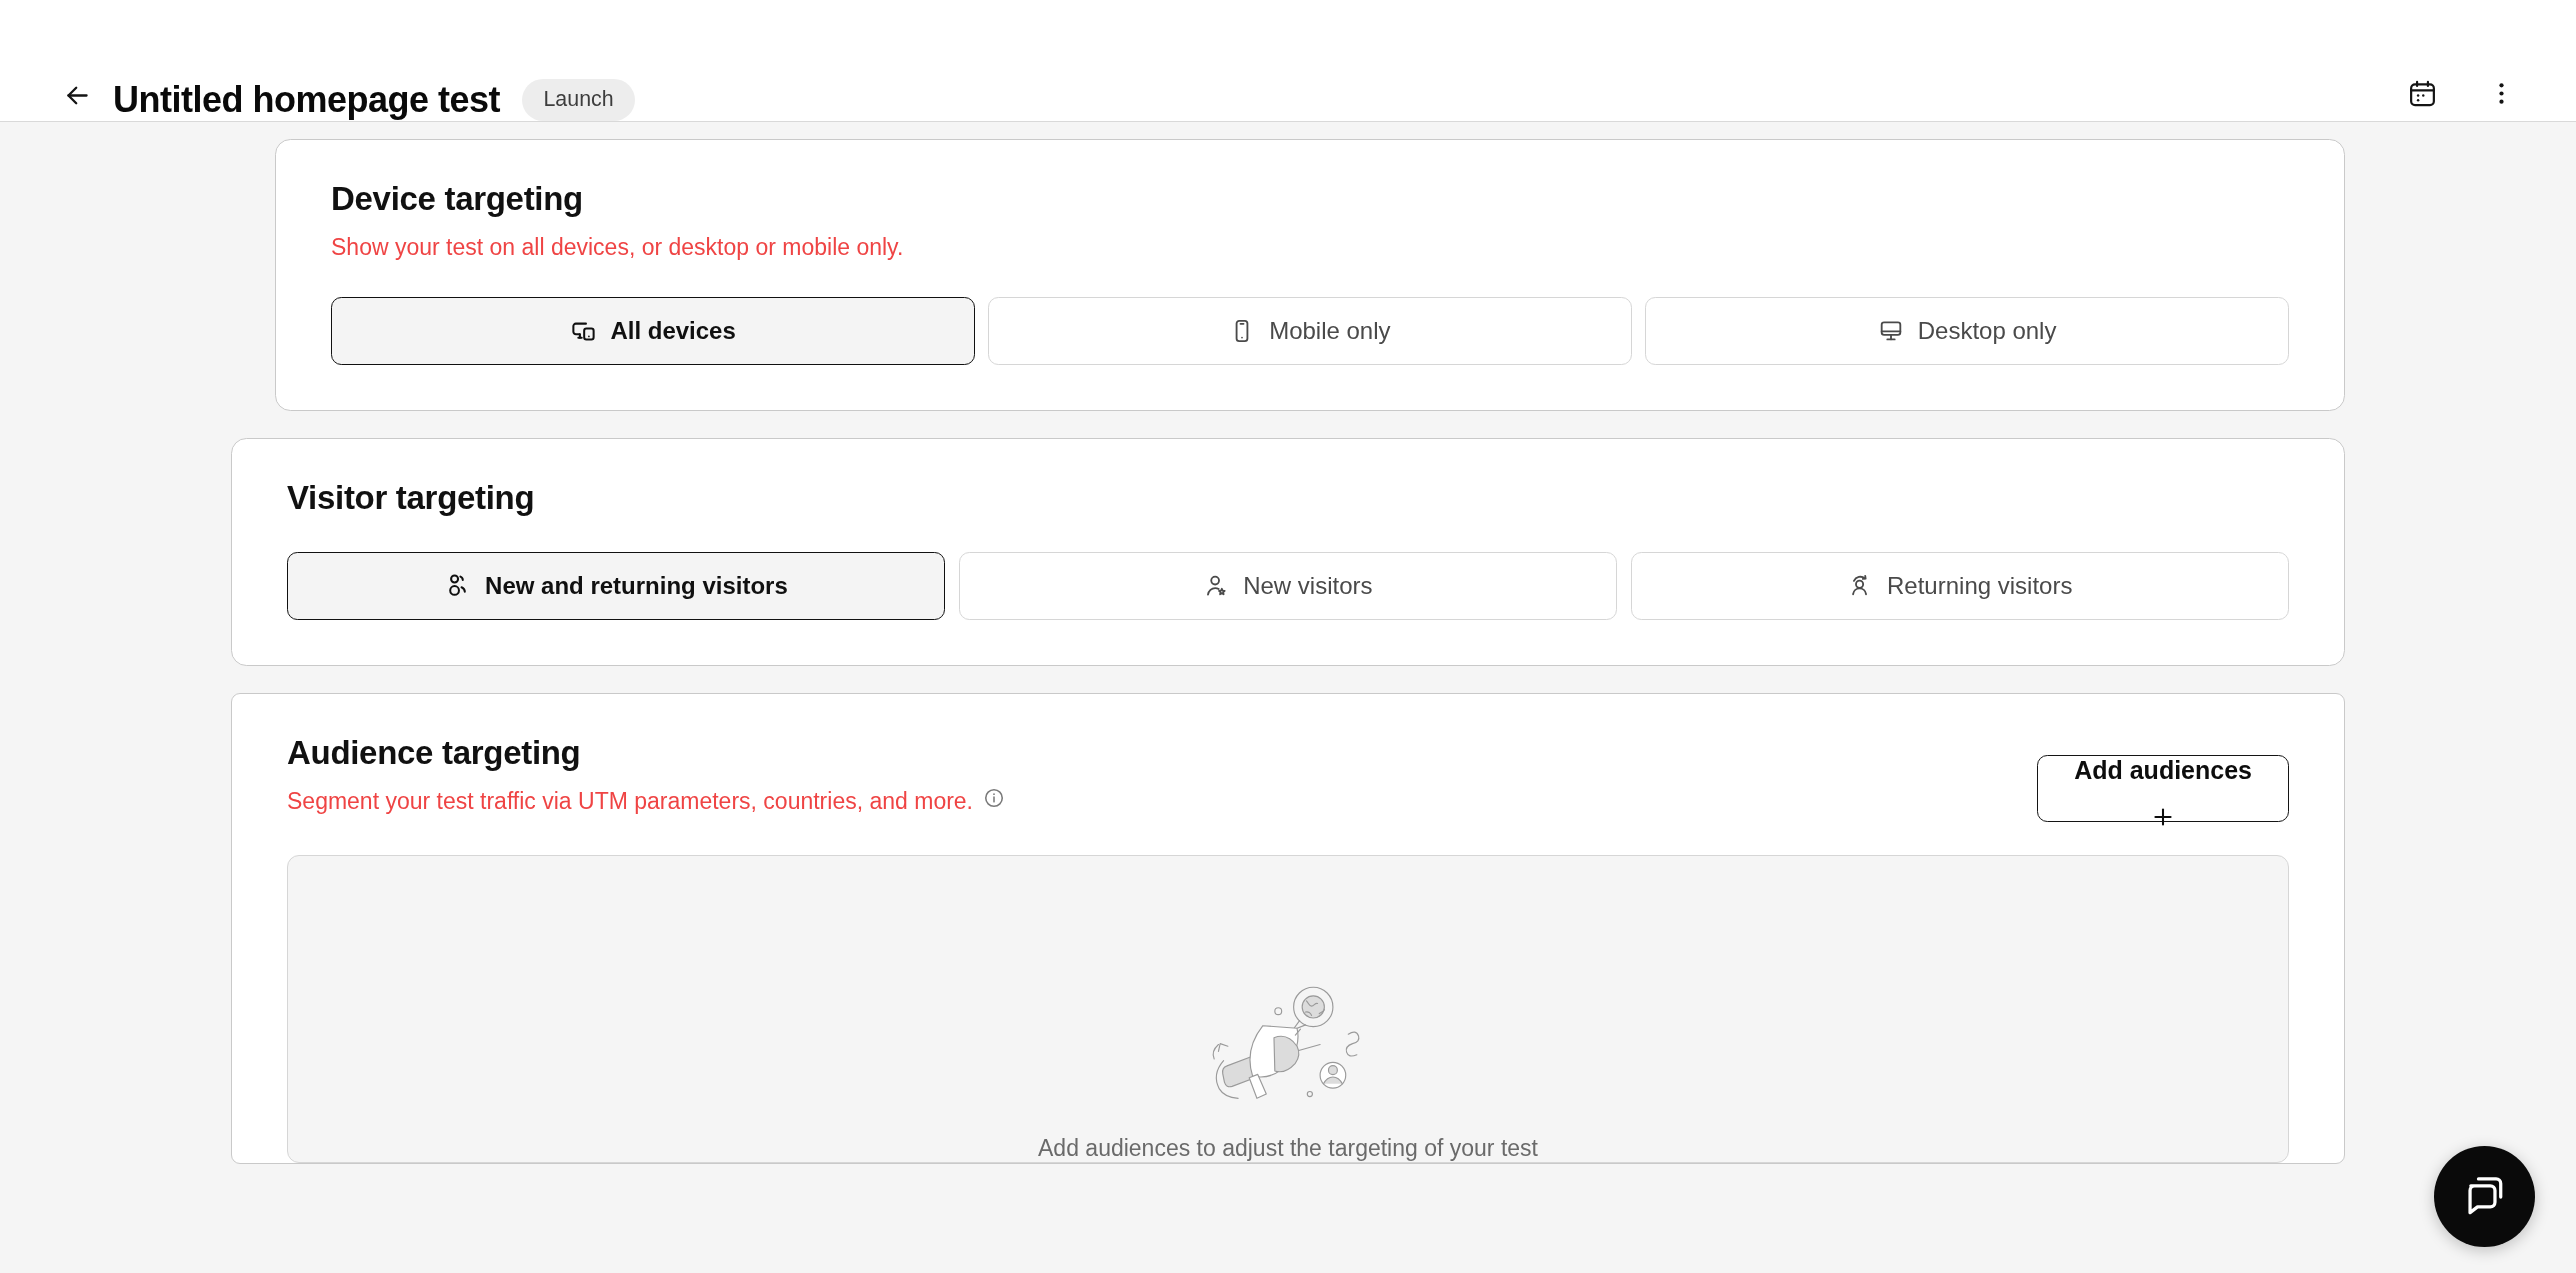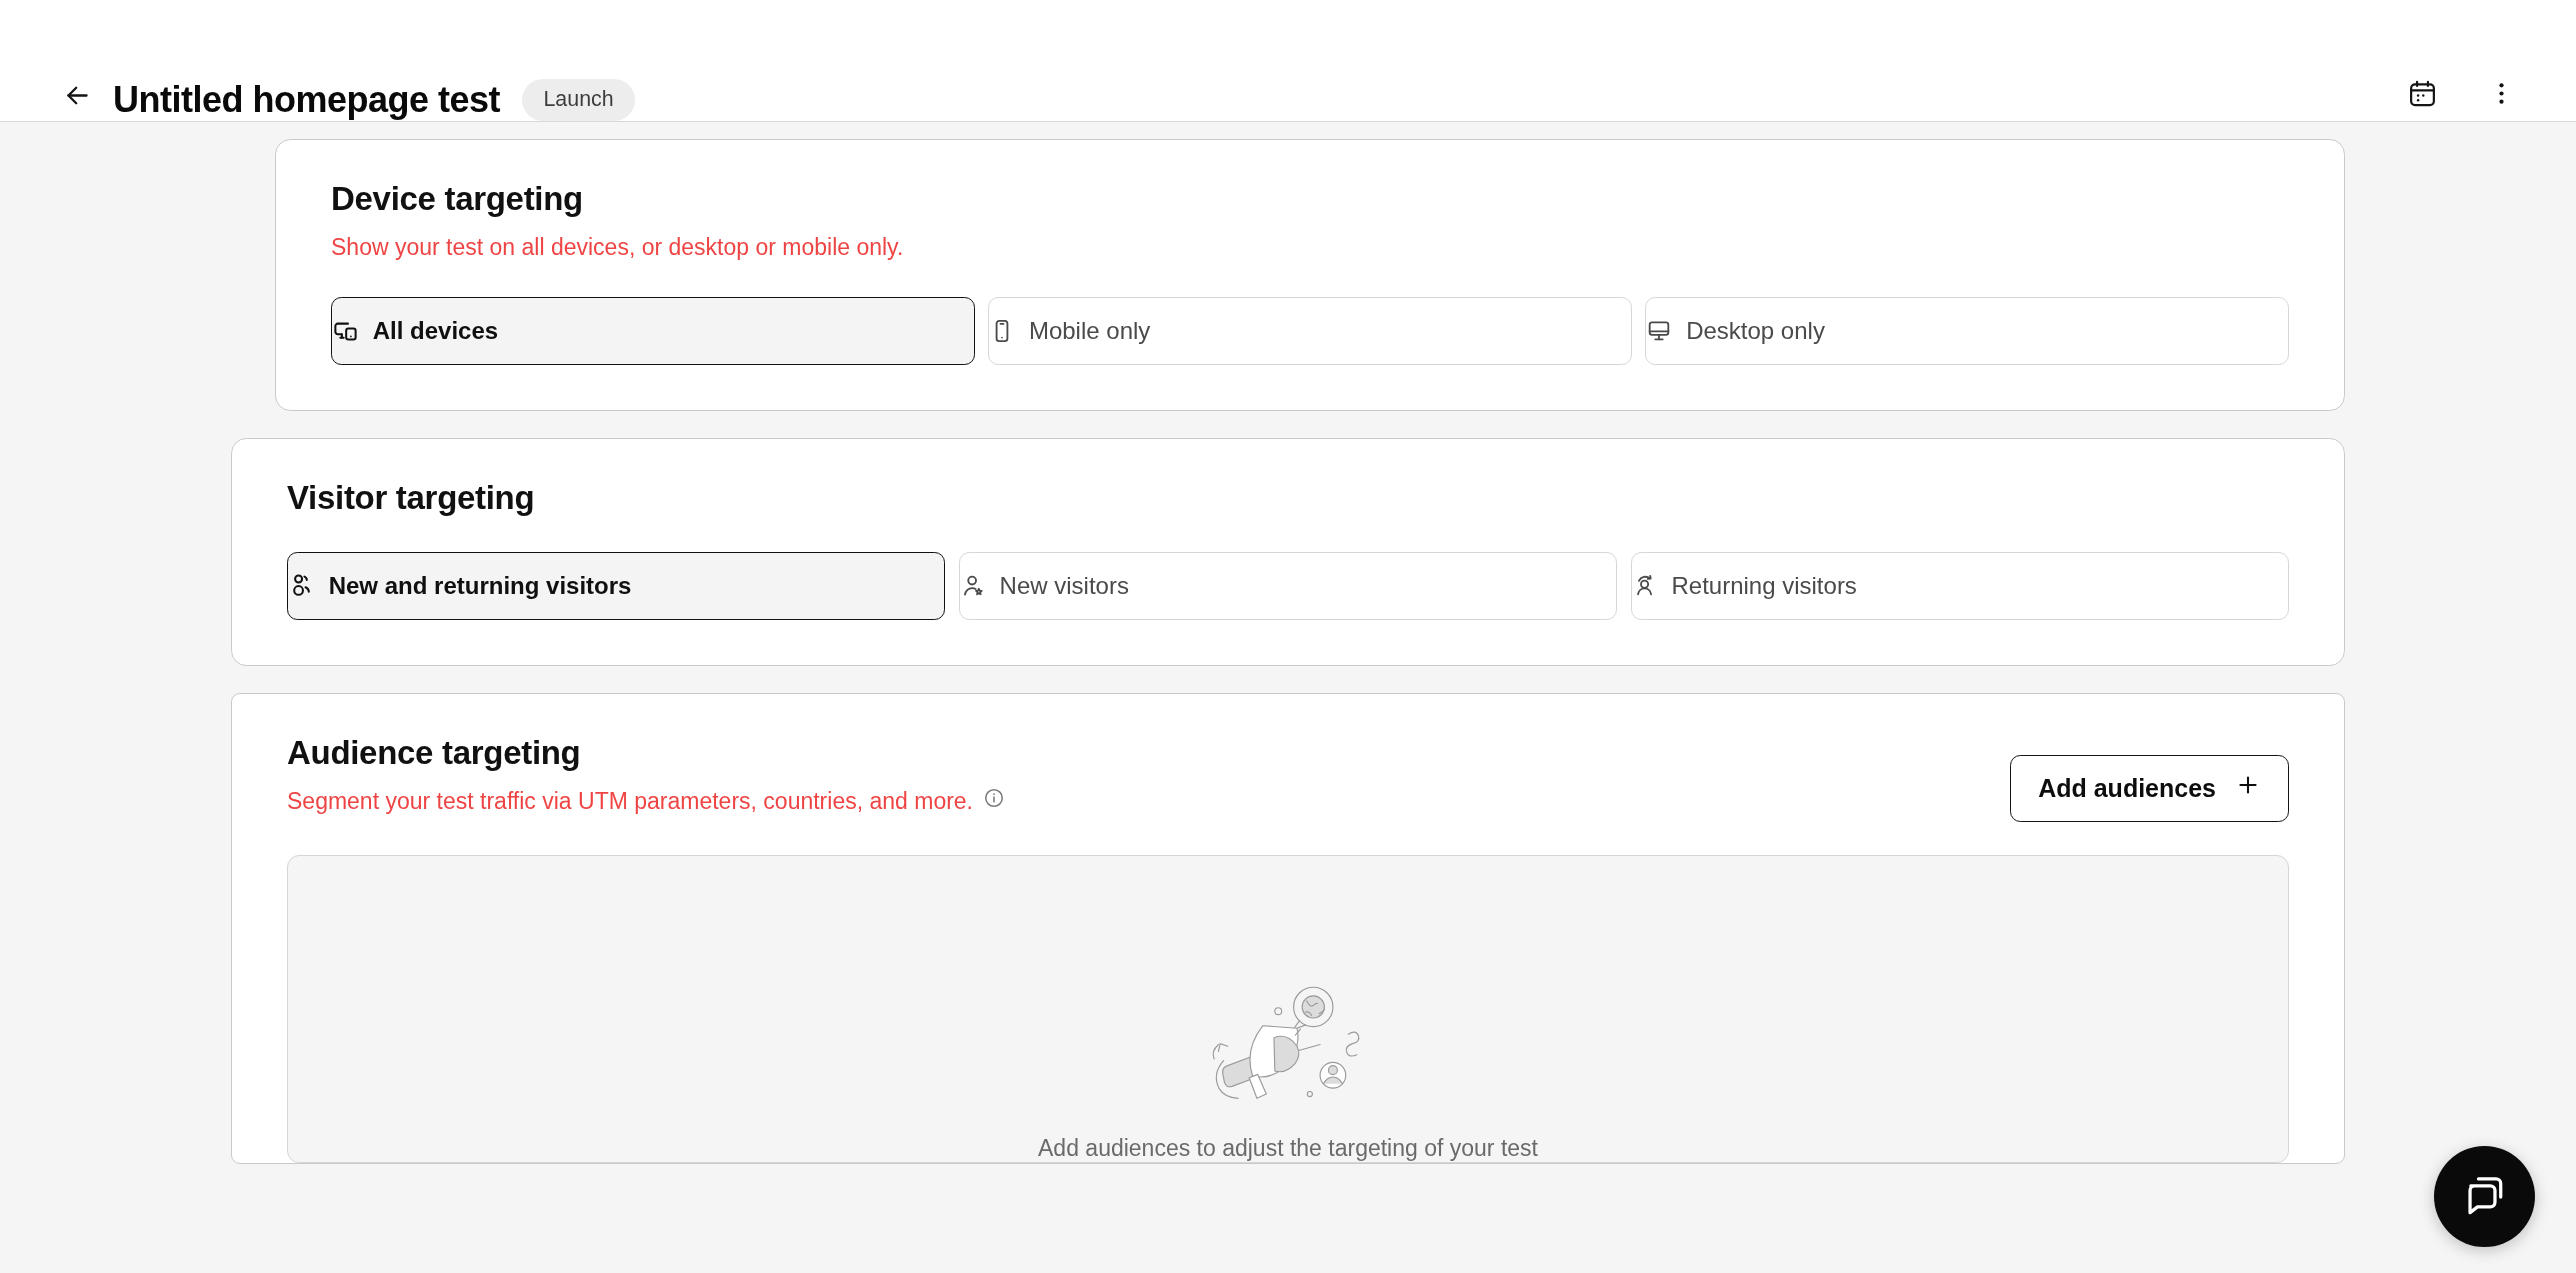--- a/index.html
+++ b/index.html
@@ -119,6 +119,7 @@
     border-radius: 10.3px;
     display: flex;
     align-items: center;
+    justify-content: center;
     gap: 13.7px;
     font-size: 24px;
     font-family: "Liberation Sans", sans-serif;

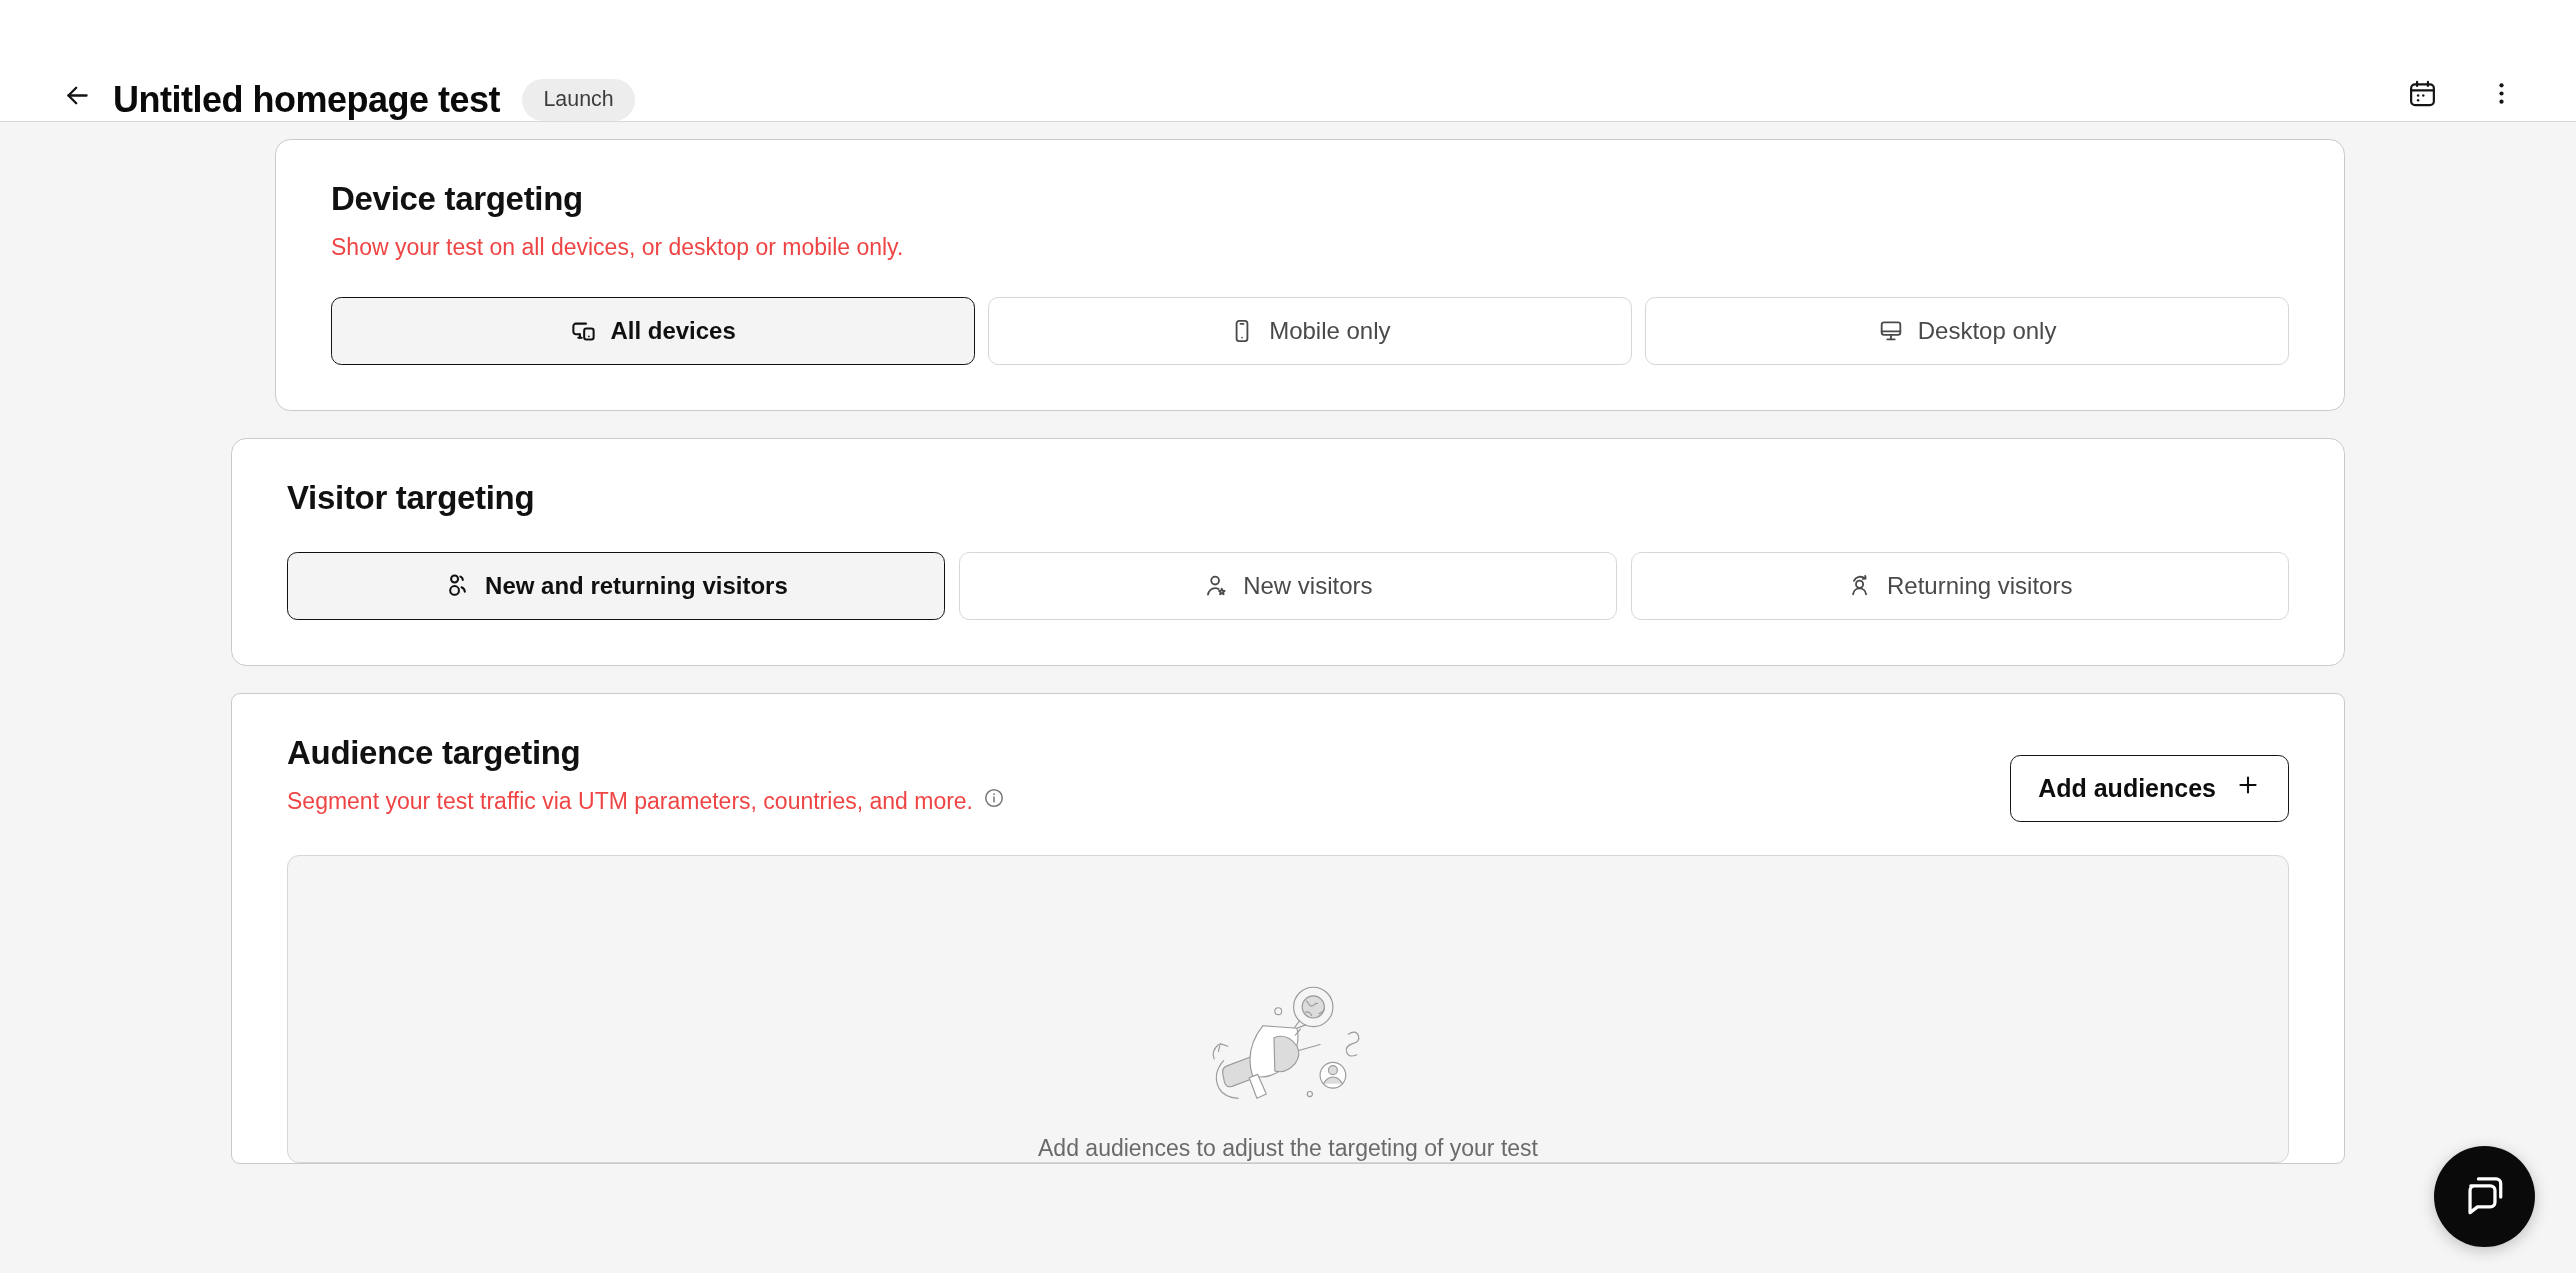--- a/index.html
+++ b/index.html
@@ -148,7 +148,7 @@
     align-items: center;
     gap: 19px;
     height: 67px;
-    padding: 0 27px;
+    padding: 0 36px;
     border: 1.7px solid #141414;
     border-radius: 10.3px;
     background: #ffffff;
@@ -159,6 +159,7 @@
     cursor: pointer;
     white-space: nowrap;
     margin-top: 22px;
+    flex-direction: column;
   }
 
   .empty-state {

